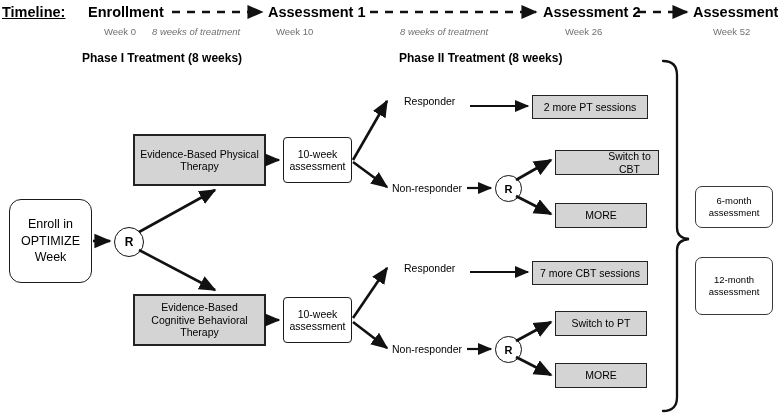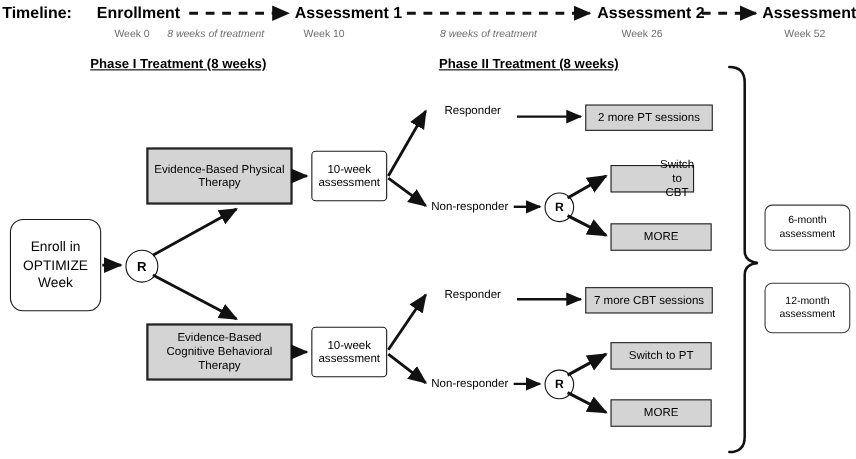--- a/index.html
+++ b/index.html
@@ -12,7 +12,7 @@
   .abs{position:absolute;}
 
   
-  .tl-label{font-size:14.5px;font-weight:700;white-space:nowrap;}
+  .tl-label{font-size:14.5px;font-weight:700;white-space:nowrap;text-decoration:underline;}
   .tl-node{font-size:14.5px;font-weight:700;white-space:nowrap;}
   .tl-sub{font-size:9.5px;color:#6f6f6f;white-space:nowrap;}
   .tl-sub.ital{font-style:italic;}

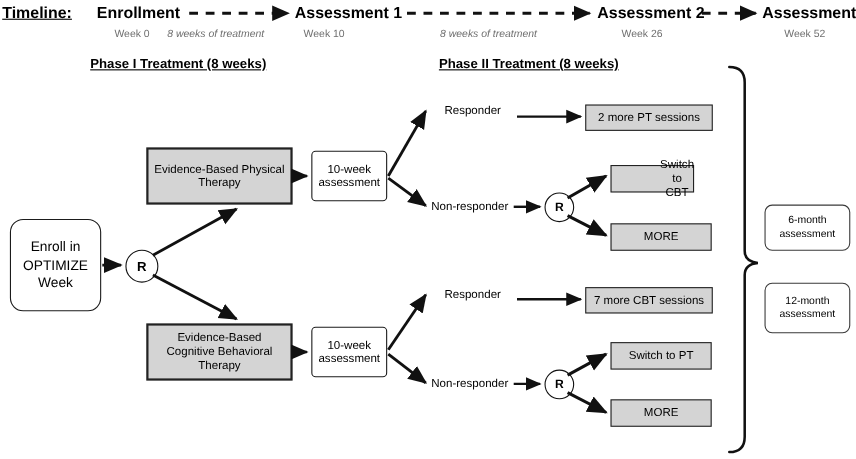--- a/index.html
+++ b/index.html
@@ -18,7 +18,7 @@
   .tl-sub.ital{font-style:italic;}
 
   
-  .phase{font-size:12px;font-weight:700;text-decoration:underline;white-space:nowrap;padding-left:15px;}
+  .phase{font-size:12px;font-weight:700;white-space:nowrap;padding-left:15px;}
 
   
   .box{

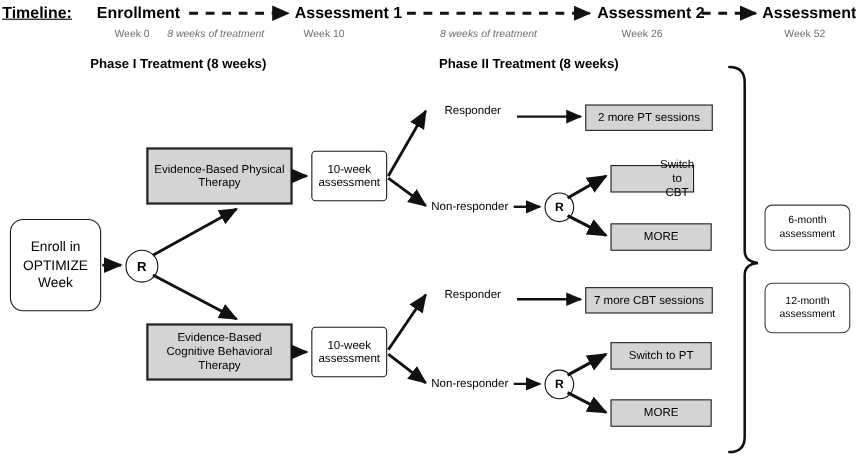--- a/index.html
+++ b/index.html
@@ -110,7 +110,7 @@
 
   <div class="abs rcircle small" style="left:495px;top:175px;width:25px;height:25px;">R</div>
 
-  <div class="abs box box-gray" style="left:555px;top:150px;width:76px;height:25px;padding-left:45px;">Switch to CBT</div>
+  <div class="abs box box-gray" style="left:555px;top:150px;width:104px;height:25px;padding-left:45px;">Switch to CBT</div>
   <div class="abs box box-gray" style="left:555px;top:203px;width:92px;height:25px;">MORE</div>
 
   <div class="abs box box-gray thick" style="left:133px;top:294px;width:133px;height:52px;">

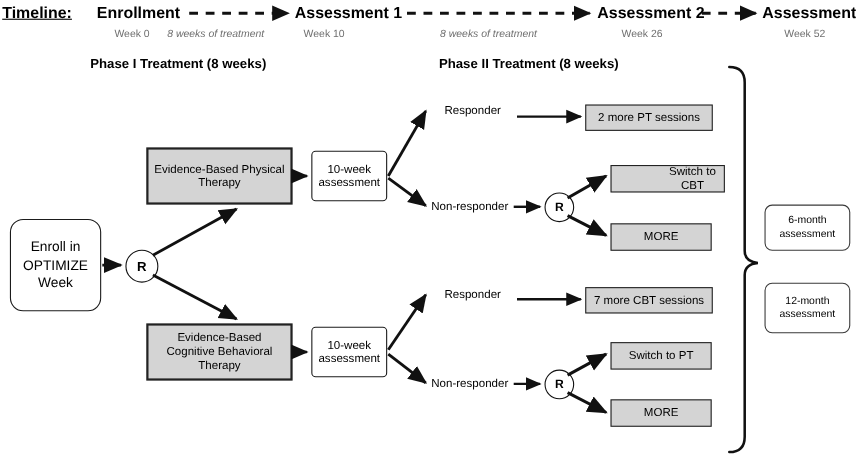--- a/index.html
+++ b/index.html
@@ -144,7 +144,7 @@
       <div>assessment</div>
     </div>
   </div>
-  <div class="abs box box-assess" style="left:695px;top:257px;width:78px;height:46px;">
+  <div class="abs box box-assess" style="left:695px;top:257px;width:78px;height:58px;">
     <div>
       <div>12-month</div>
       <div>assessment</div>

